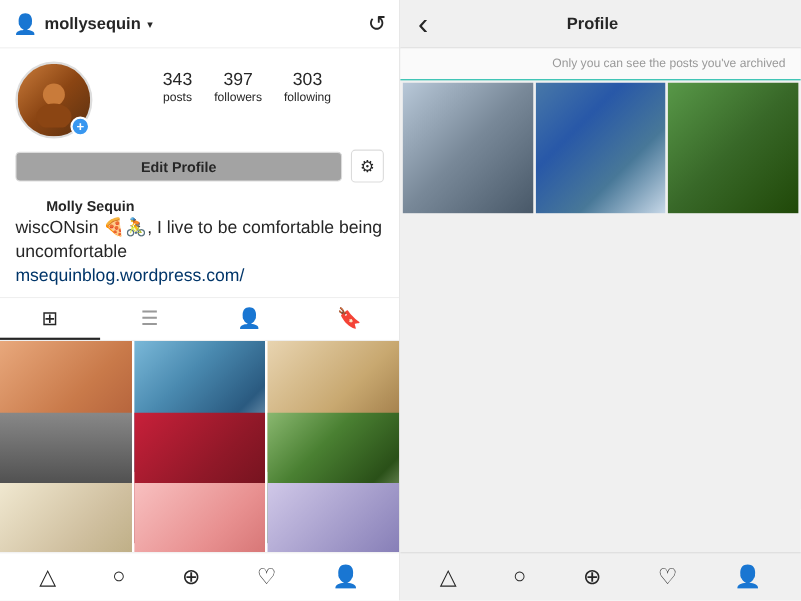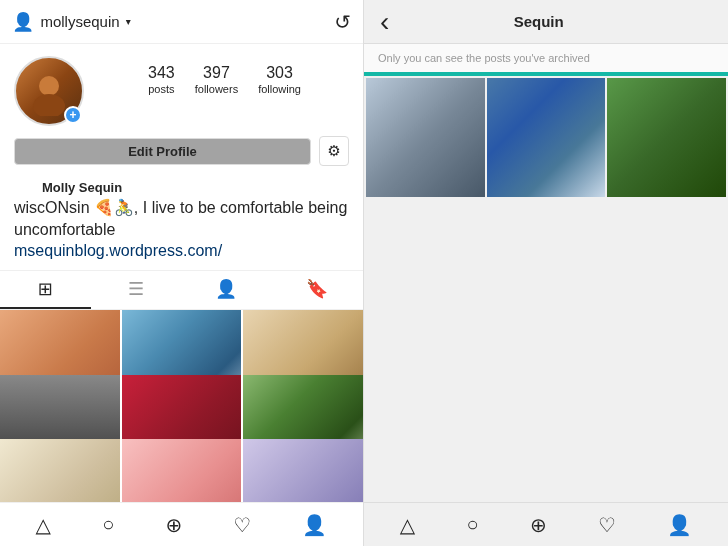--- a/index.html
+++ b/index.html
@@ -39,7 +39,7 @@
     }
     .top-bar-username {
       font-size: 15px;
-      font-weight: 400;
+      font-weight: 700;
       color: #262626;
     }
     .top-bar-chevron {

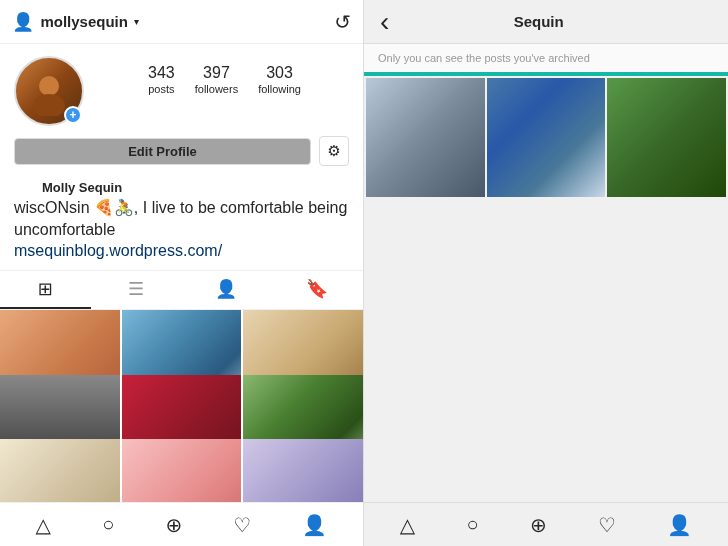--- a/index.html
+++ b/index.html
@@ -393,7 +393,7 @@
 <div class="right-panel">
   <div class="archive-header">
     <span class="archive-back" style="font-size:28px; font-weight:300; line-height:1;">‹</span>
-    <span class="archive-title">Sequin</span>
+    <span class="archive-title">Profile</span>
     <div class="archive-header-right"></div>
   </div>
 

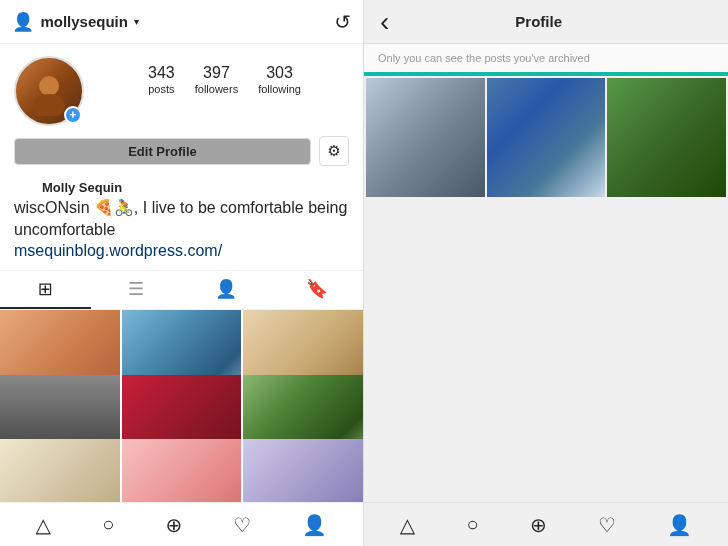--- a/index.html
+++ b/index.html
@@ -250,12 +250,12 @@
       width: 24px;
     }
     .archive-notice {
-      text-align: left;
+      text-align: right;
       font-size: 11px;
       color: #999;
       padding: 8px 14px;
       background: #fafafa;
-      border-bottom: 4px solid #14b8a6;
+      border-bottom: 1px solid #14b8a6;
     }
     .archive-cell {
       aspect-ratio: 1;

